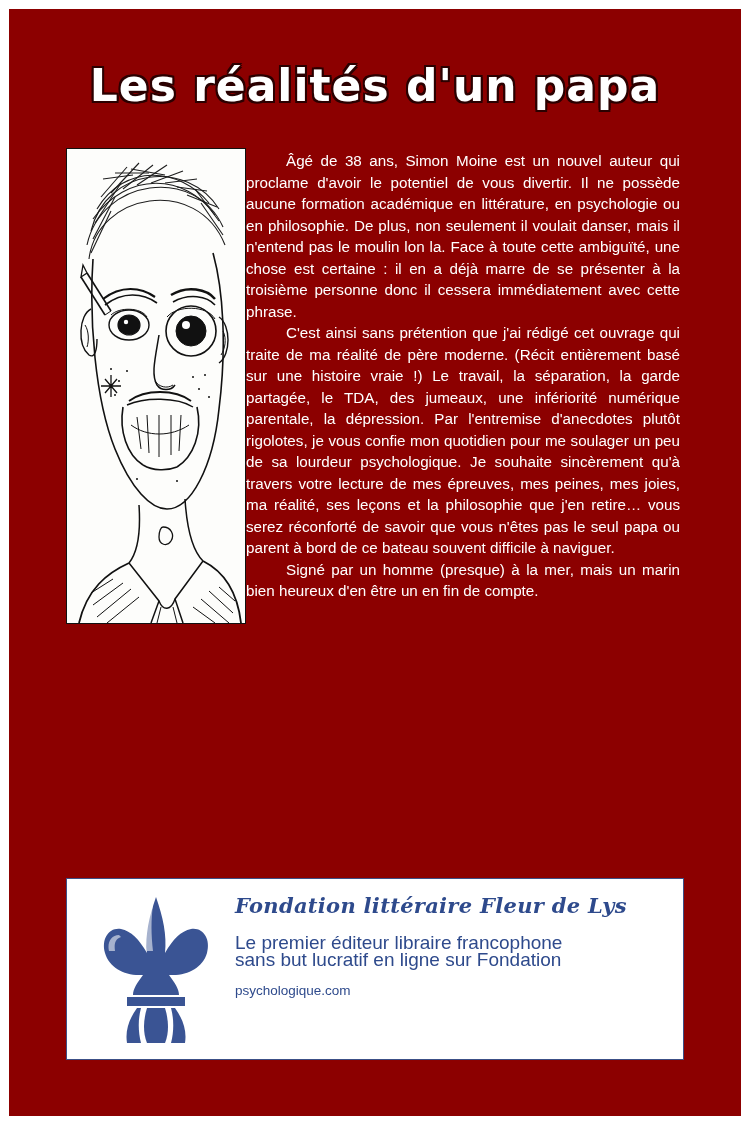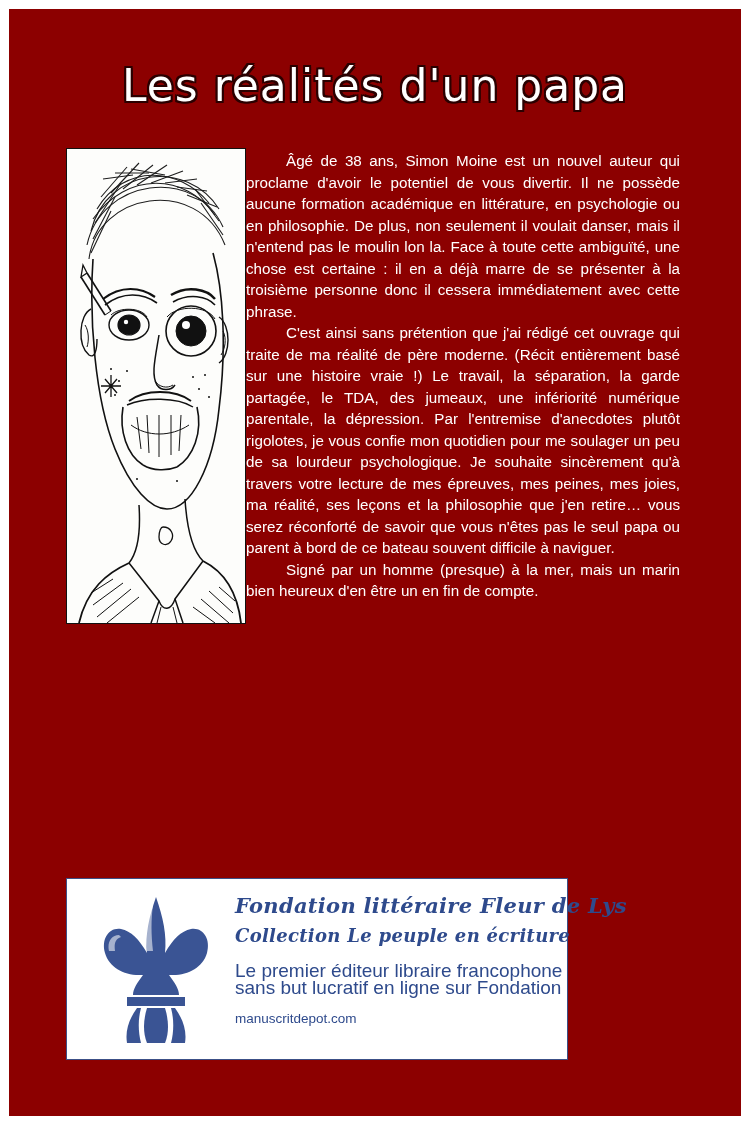--- a/index.html
+++ b/index.html
@@ -37,7 +37,7 @@
     text-align: center;
     color: #ffffff;
     font-family: "DejaVu Sans", sans-serif;
-    font-weight: normal;
+    font-weight: bold;
     font-size: 44px;
     letter-spacing: 1px;
     text-shadow:

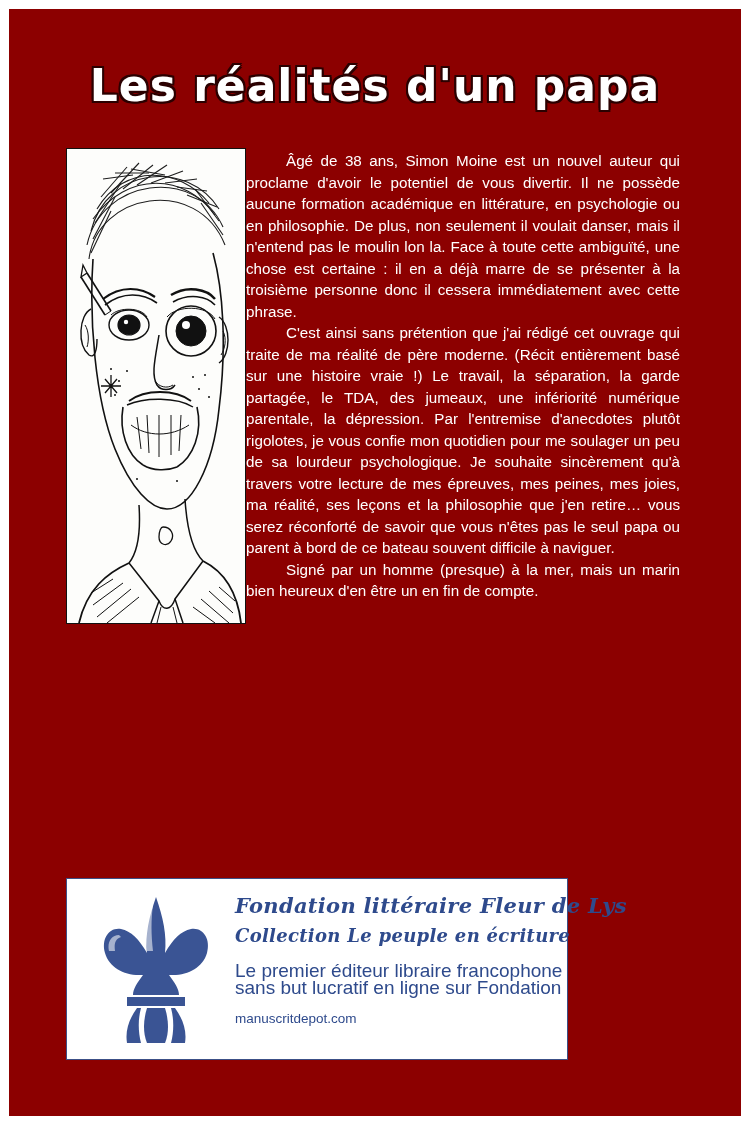--- a/index.html
+++ b/index.html
@@ -90,7 +90,7 @@
     position: absolute;
     left: 66px;
     top: 878px;
-    width: 502px;
+    width: 618px;
     height: 182px;
     background: #ffffff;
     border: 1px solid #3c4f86;

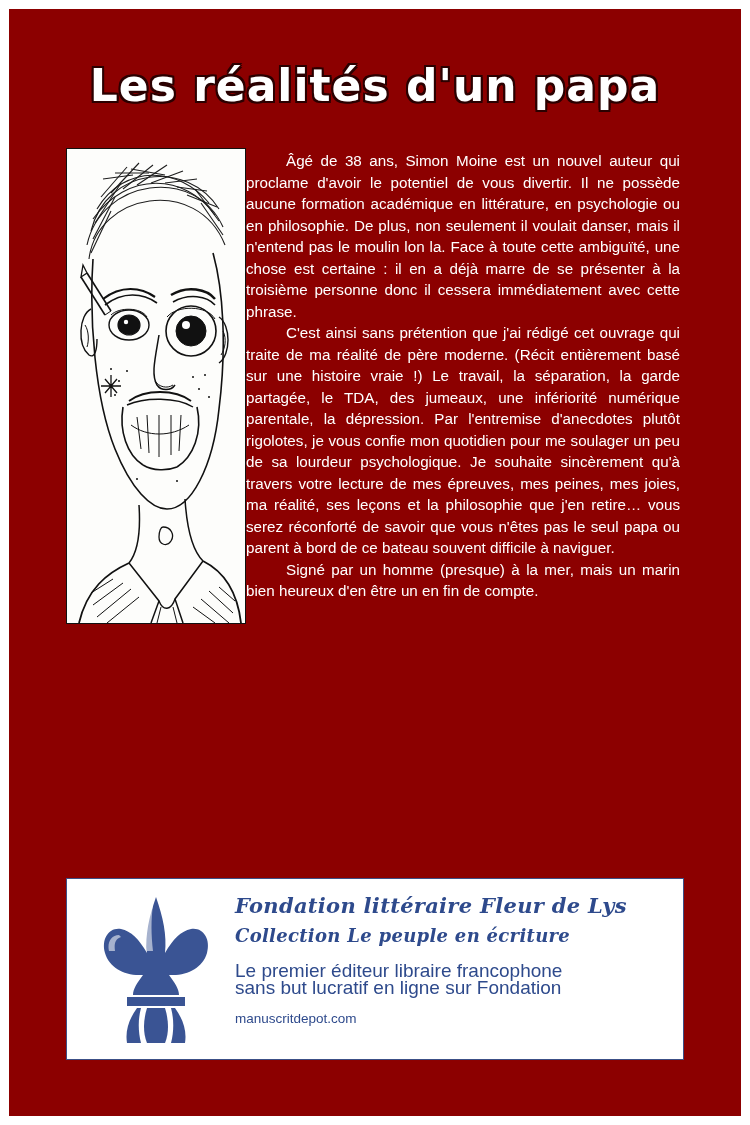--- a/index.html
+++ b/index.html
@@ -295,7 +295,6 @@
 
     <div class="pub-text">
       <div class="pub-title">Fondation littéraire Fleur de Lys</div>
-      <div class="pub-sub">Collection Le peuple en écriture</div>
       <div class="pub-desc">
         <span>Le premier éditeur libraire francophone</span><br>
         <span>sans but lucratif en ligne sur Fondation</span>

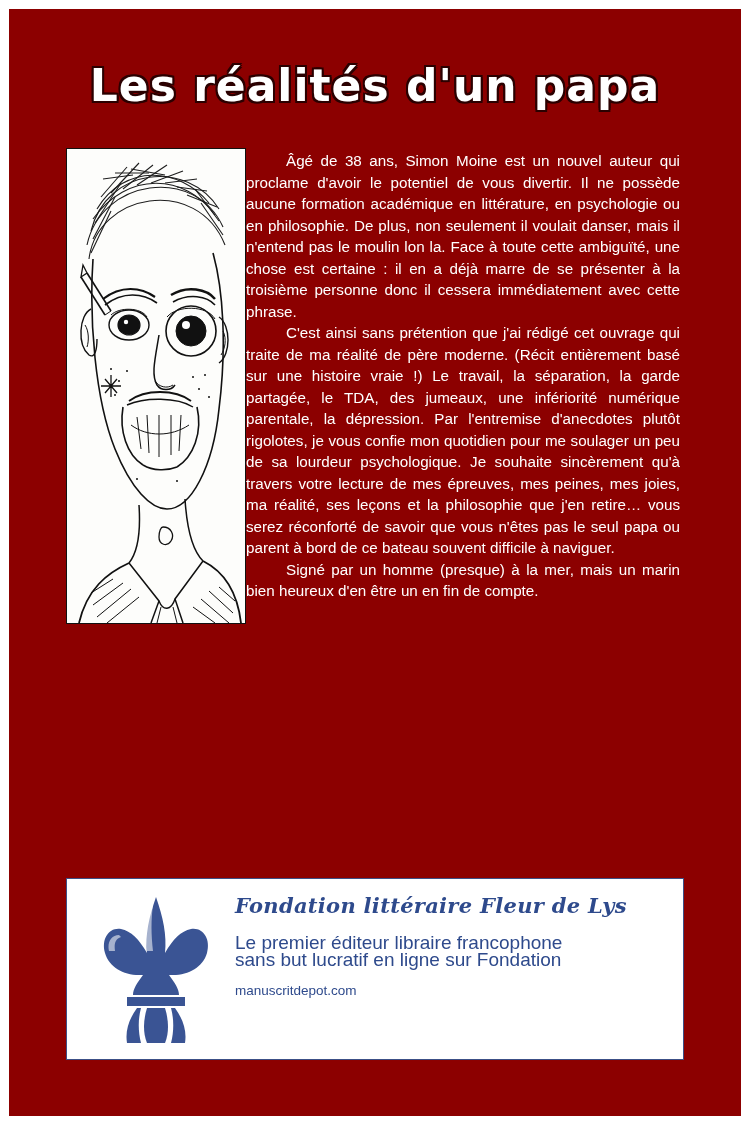--- a/index.html
+++ b/index.html
@@ -299,7 +299,7 @@
         <span>Le premier éditeur libraire francophone</span><br>
         <span>sans but lucratif en ligne sur Fondation</span>
       </div>
-      <div class="pub-site">manuscritdepot.com</div>
+      <div class="pub-site">psychologique.com</div>
     </div>
   </div>
 

